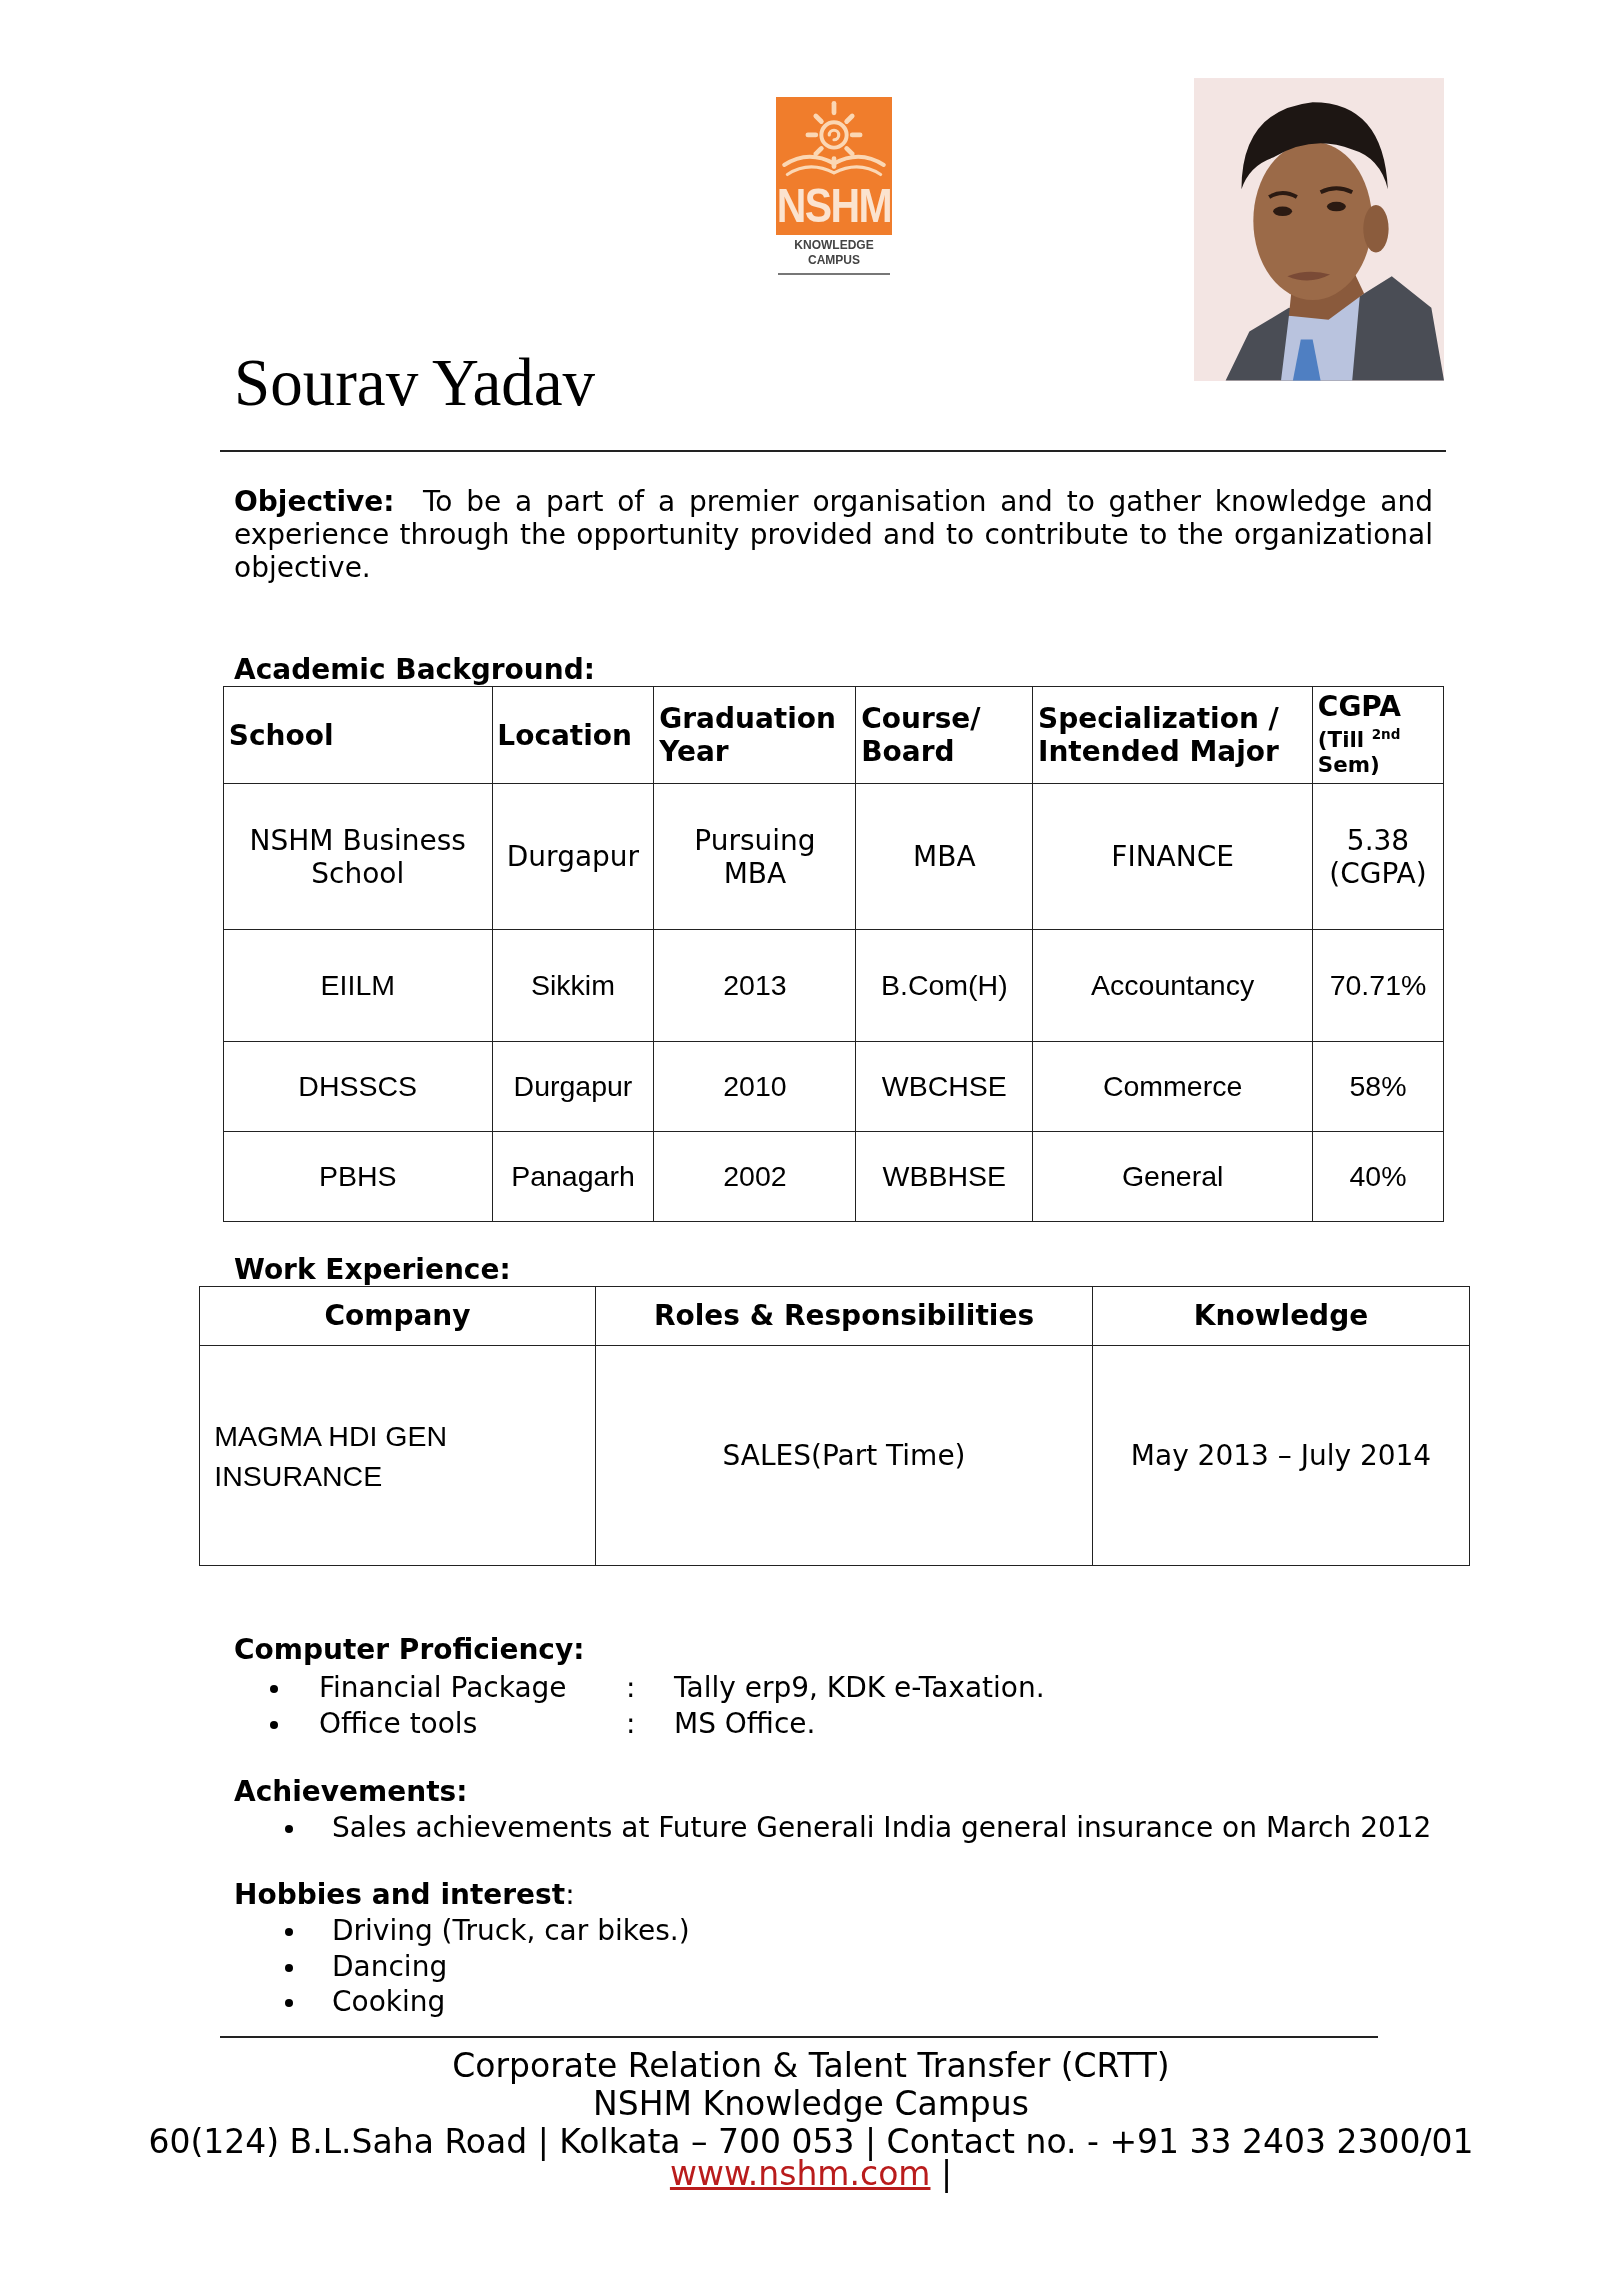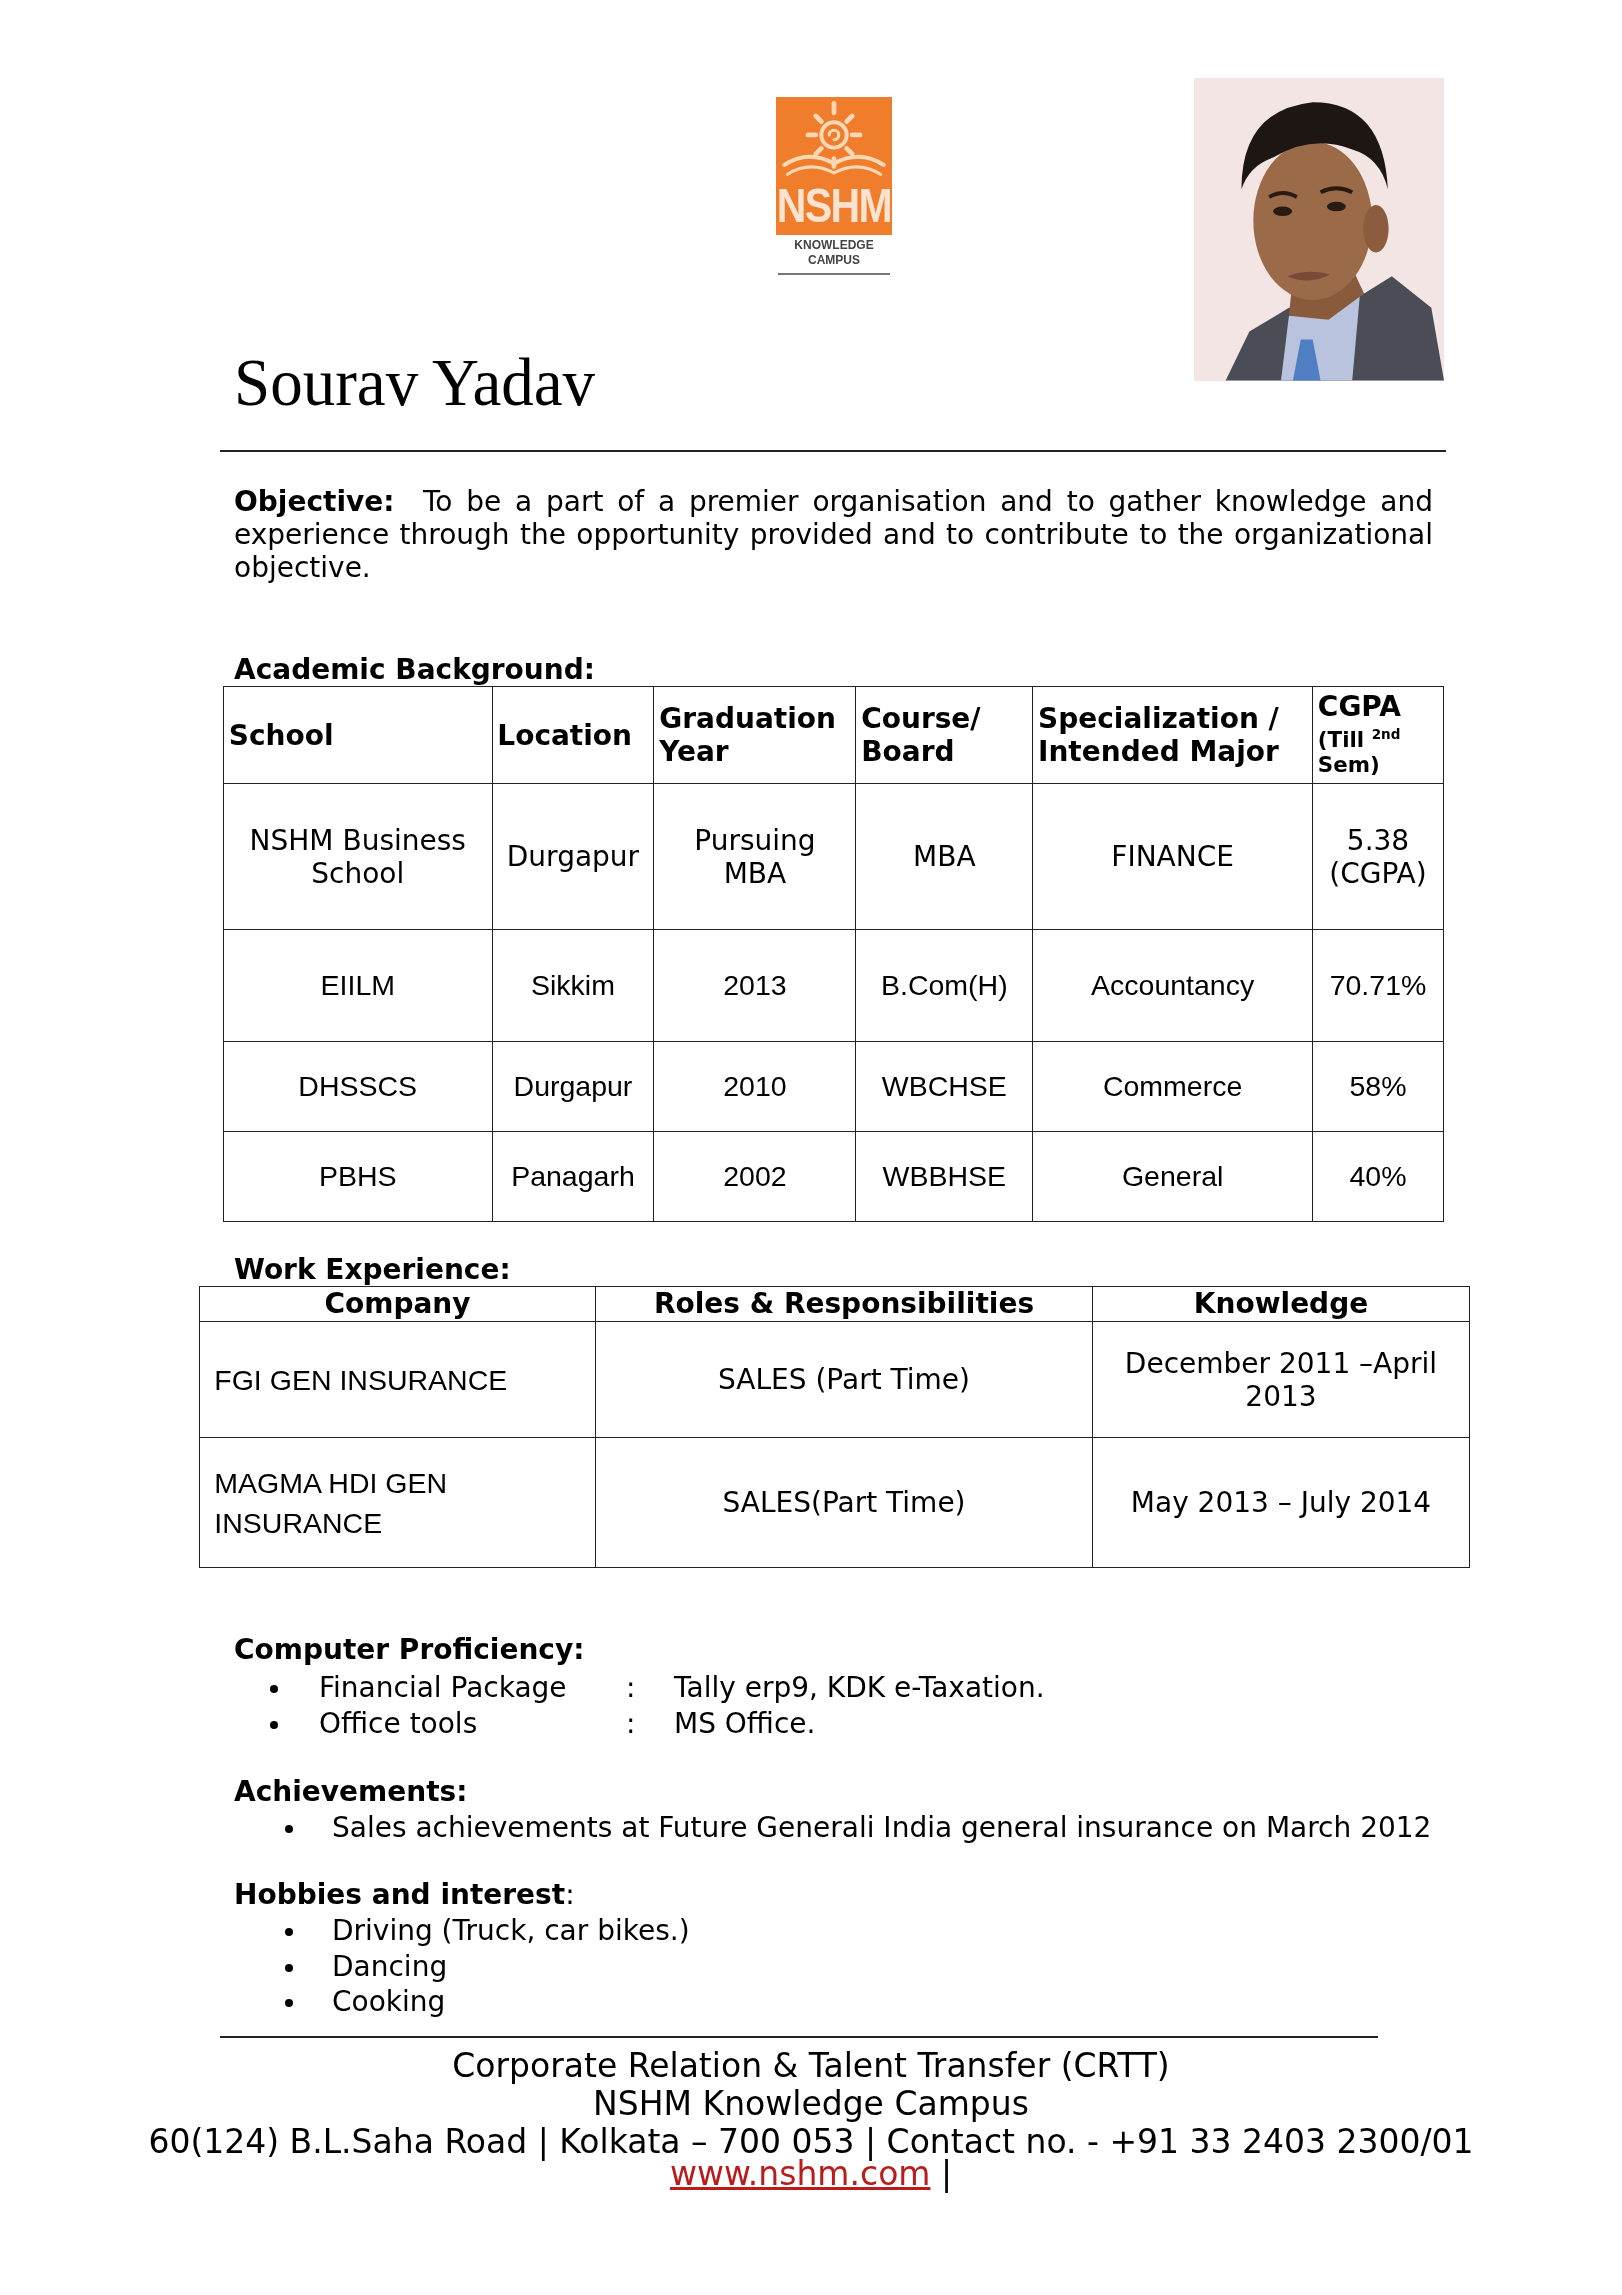--- a/index.html
+++ b/index.html
@@ -187,11 +187,6 @@
     <th>Roles &amp; Responsibilities</th>
     <th>Knowledge</th>
   </tr>
-  <tr style="height:116px">
-    <td class="left">FGI GEN INSURANCE</td>
-    <td class="center">SALES (Part Time)</td>
-    <td class="center"><span>December 2011 –April</span><br><span>2013</span></td>
-  </tr>
   <tr style="height:130px">
     <td class="left"><span>MAGMA HDI GEN</span><br><span>INSURANCE</span></td>
     <td class="center">SALES(Part Time)</td>

